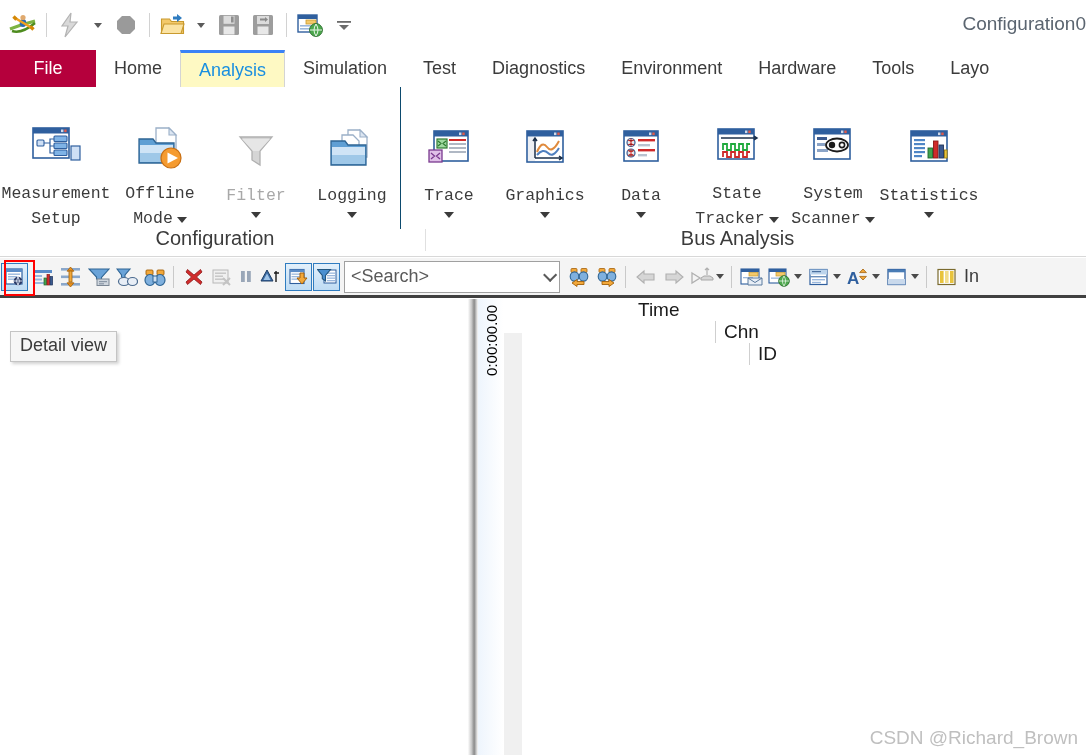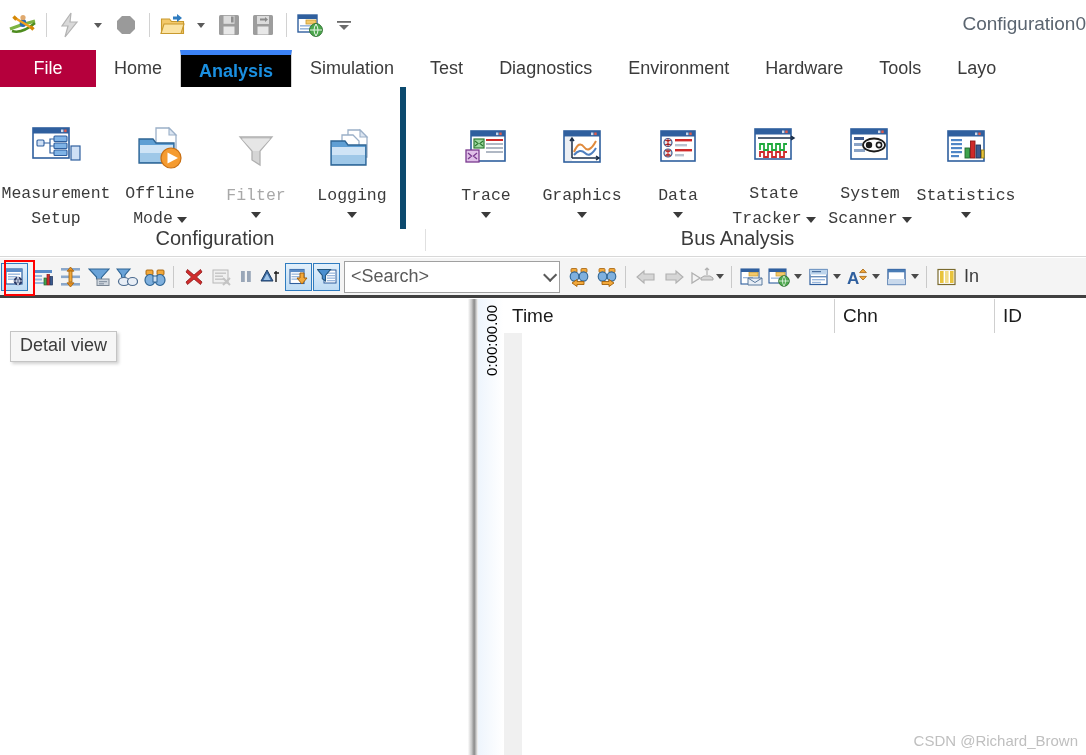--- a/index.html
+++ b/index.html
@@ -58,11 +58,10 @@
   }
   .tab.active {
     color: #1a8fe0;
-    background: #000000;
+    background: #fef9c3;
     border-left: 1px solid #d4d4d4;
     border-right: 1px solid #d4d4d4;
-    border-top: 5px solid #3b82f6;
-    font-weight: bold;
+    border-top: 3px solid #3b82f6;
   }
 
   

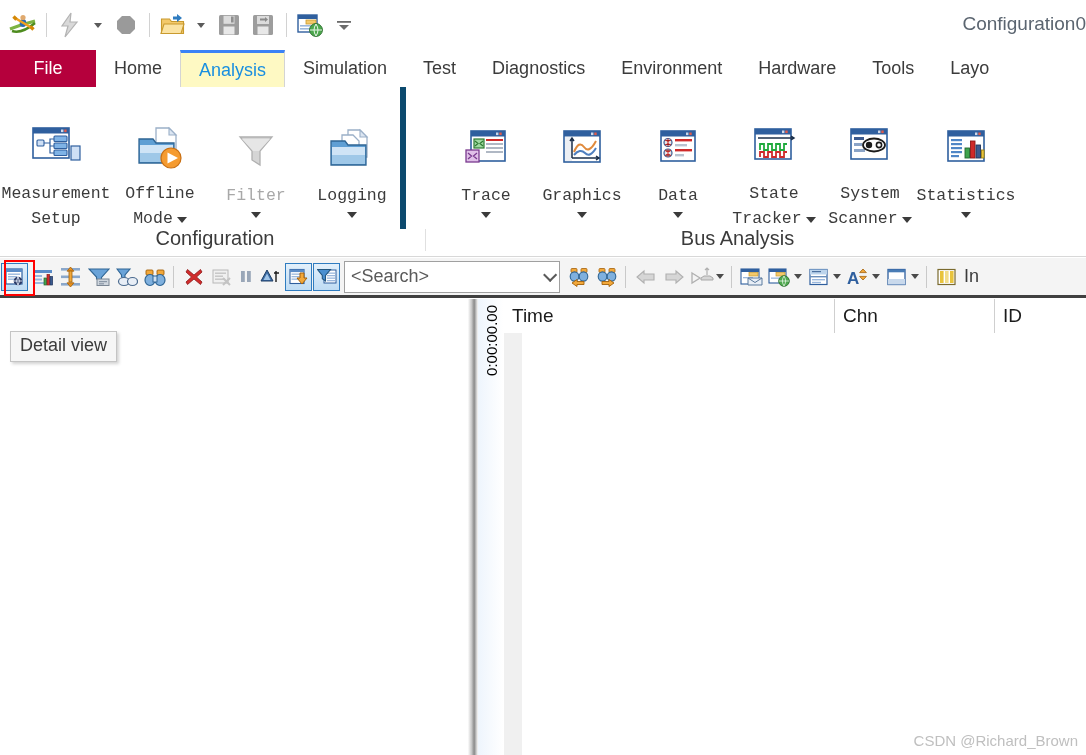--- a/index.html
+++ b/index.html
@@ -73,7 +73,7 @@
   }
   .rgroups { position: absolute; left: 0; top: 0; display: flex; height: 142px; }
   .rgroup { position: relative; display: flex; align-items: flex-end; height: 142px; font-family: Liberation Mono, monospace; }
-  .rgroup + .rgroup { border-left: 6px solid #0c4a6e; padding-left: 32px; }
+  .rgroup + .rgroup { border-left: 1px solid #0c4a6e; }
   .ritem {
     width: 96px; min-height: 120px; padding-top: 12px;
     display: flex; flex-direction: column; align-items: center;

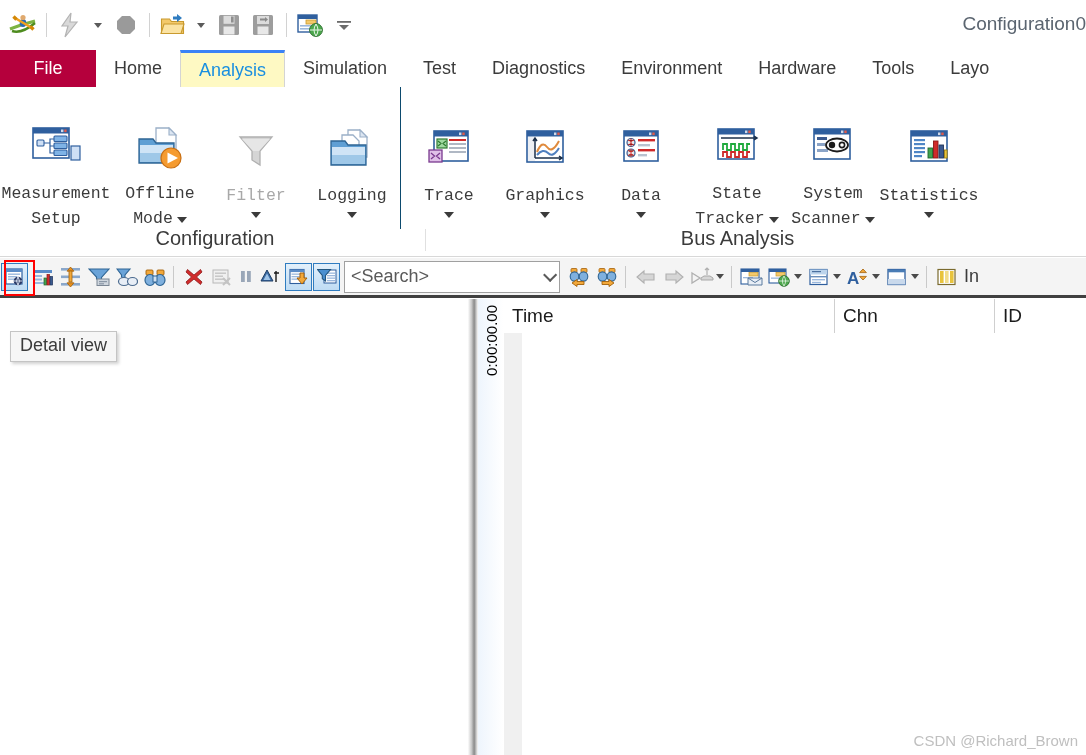--- a/index.html
+++ b/index.html
@@ -187,7 +187,7 @@
   }
   .colhdr {
     position: absolute; left: 0; top: 0; width: 582px; height: 34px;
-    background: #ffffff; display: flex; align-items: center;
+    background: #ffffff; display: flex; align-items: center; flex-direction: column;
   }
   .colhdr .cell {
     height: 34px; display: flex; align-items: center;

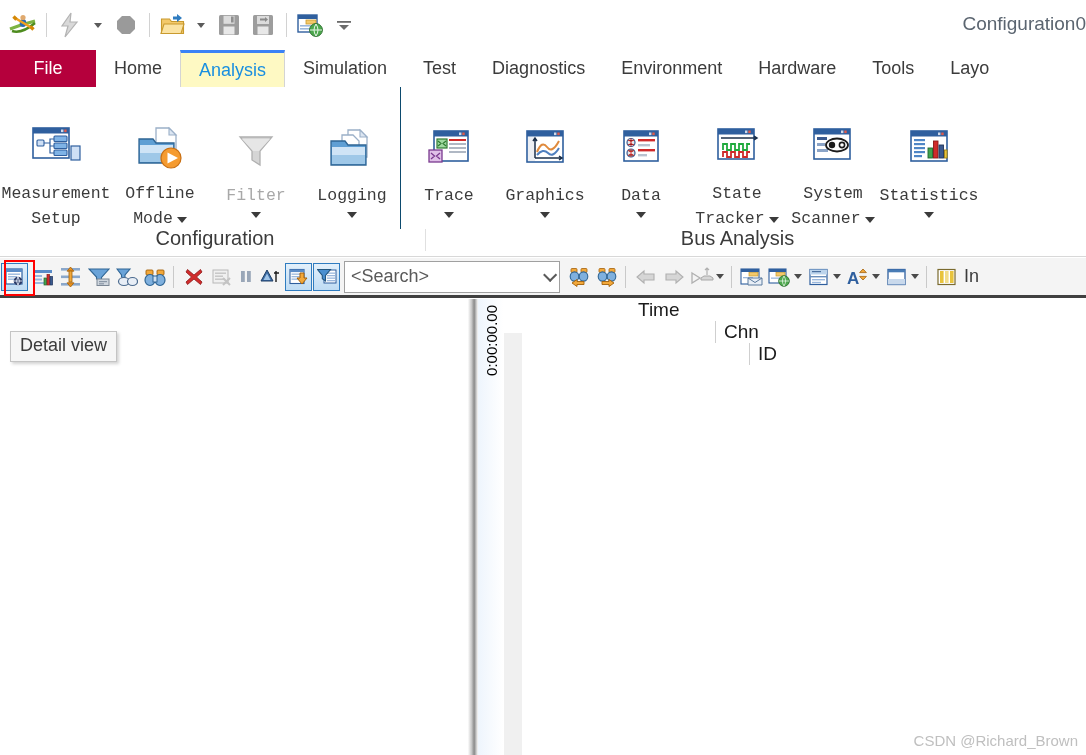--- a/index.html
+++ b/index.html
@@ -201,7 +201,7 @@
   }
   .watermark {
     position: absolute; right: 8px; bottom: 6px;
-    font-size: 15px; color: #bfbfbf; white-space: nowrap;
+    font-size: 19px; color: #bfbfbf; white-space: nowrap;
   }
 </style>
 </head>

